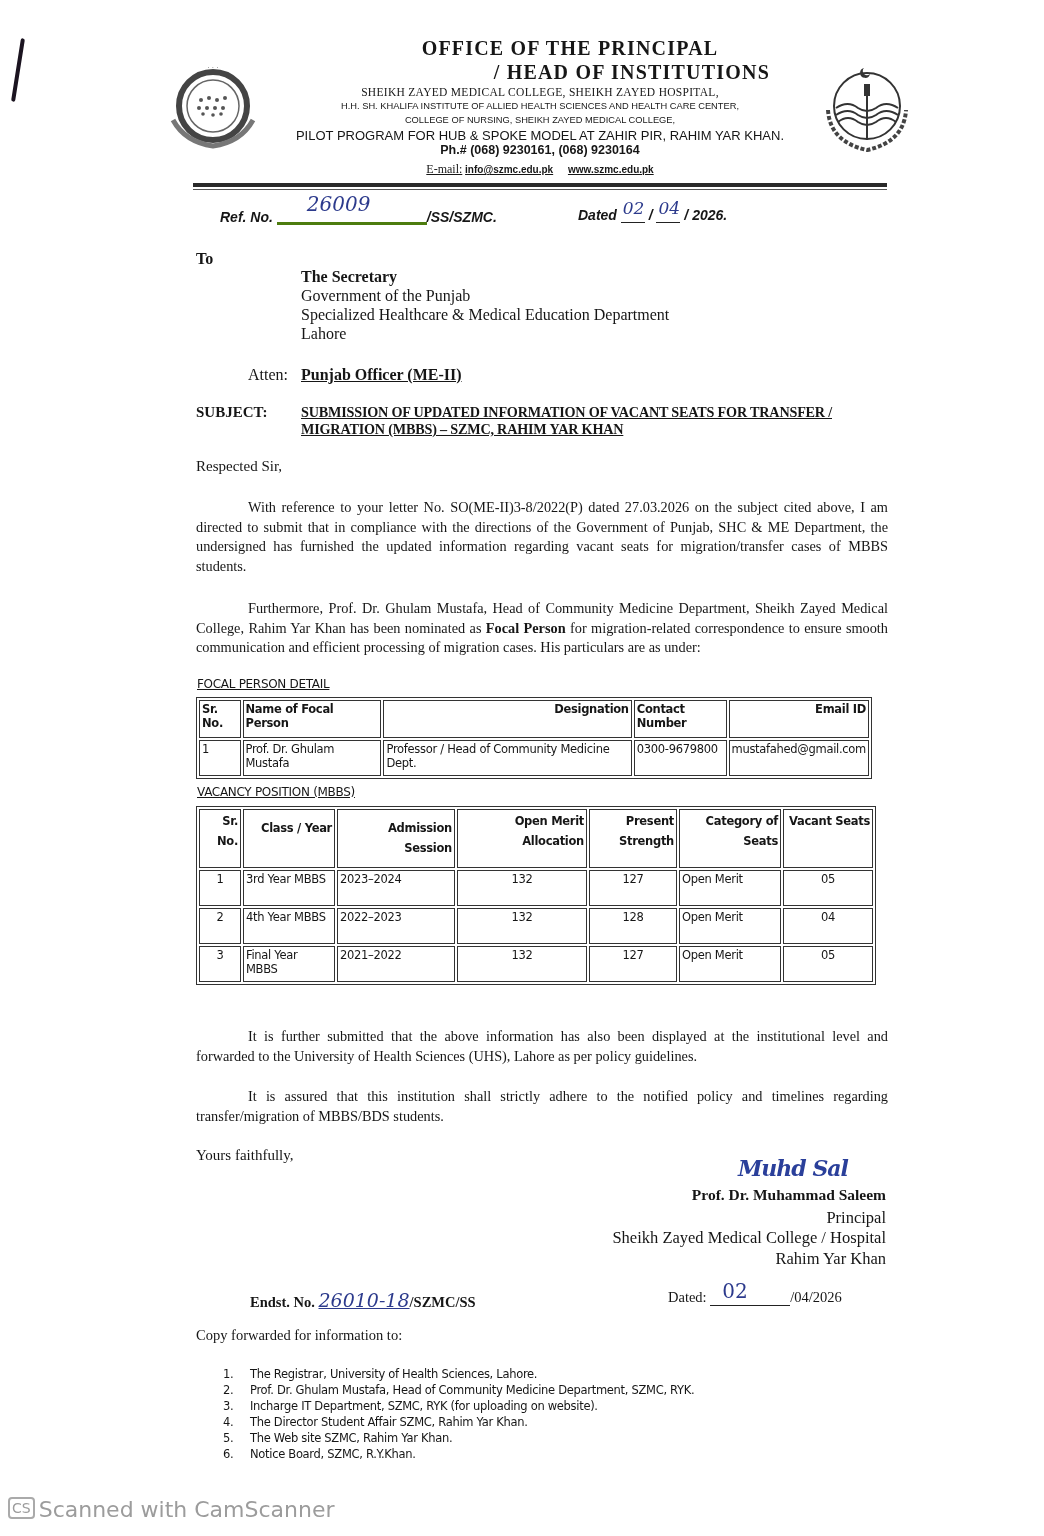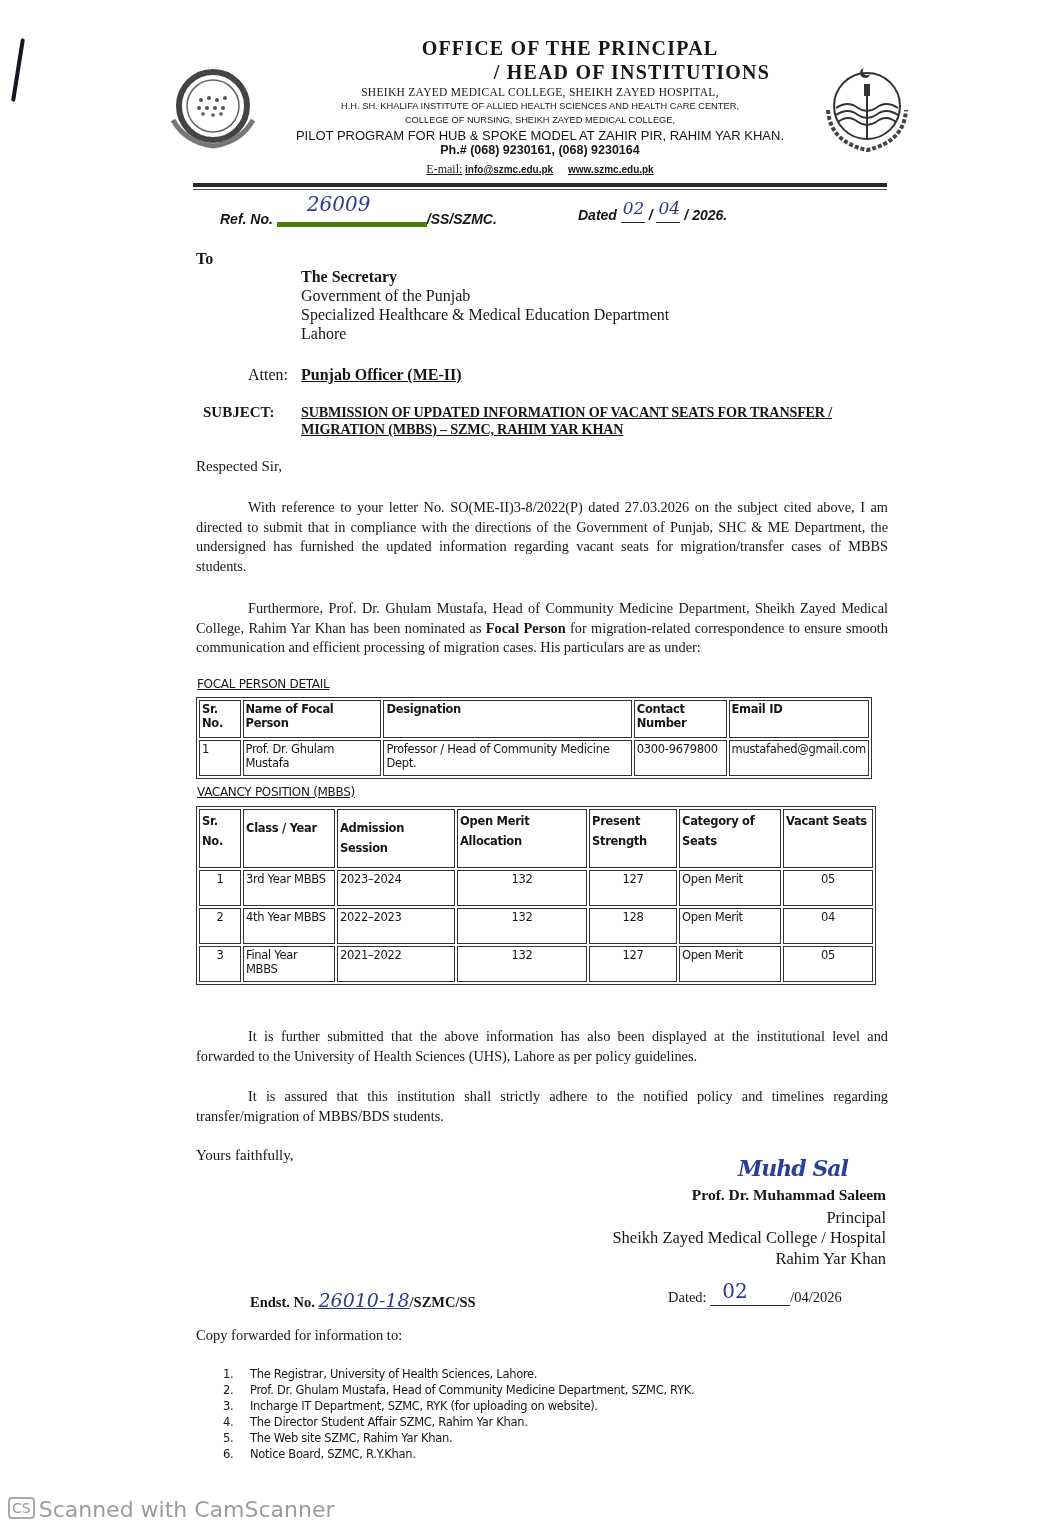--- a/index.html
+++ b/index.html
@@ -35,7 +35,7 @@
 
   
   .ref { left: 220px; top: 206px; font-family: "Liberation Sans", sans-serif; font-style: italic; font-weight: bold; font-size: 14px; white-space: nowrap; }
-  .ref .blank { display: inline-block; width: 150px; border-bottom: 5px solid #4d7c0f; text-align: center; position: relative; height: 16px; vertical-align: bottom; }
+  .ref .blank { display: inline-block; width: 150px; border-bottom: 3px solid #4d7c0f; text-align: center; position: relative; height: 16px; vertical-align: bottom; }
   .ref .blank .hand { font-size: 20px; position: absolute; left: 30px; top: -14px; font-weight: normal; }
   .dated { left: 578px; top: 206px; font-family: "Liberation Sans", sans-serif; font-style: italic; font-weight: bold; font-size: 14px; white-space: nowrap; }
   .dated .d { display: inline-block; border-bottom: 1px solid #222; min-width: 24px; text-align: center; position: relative; height: 16px; vertical-align: bottom; }

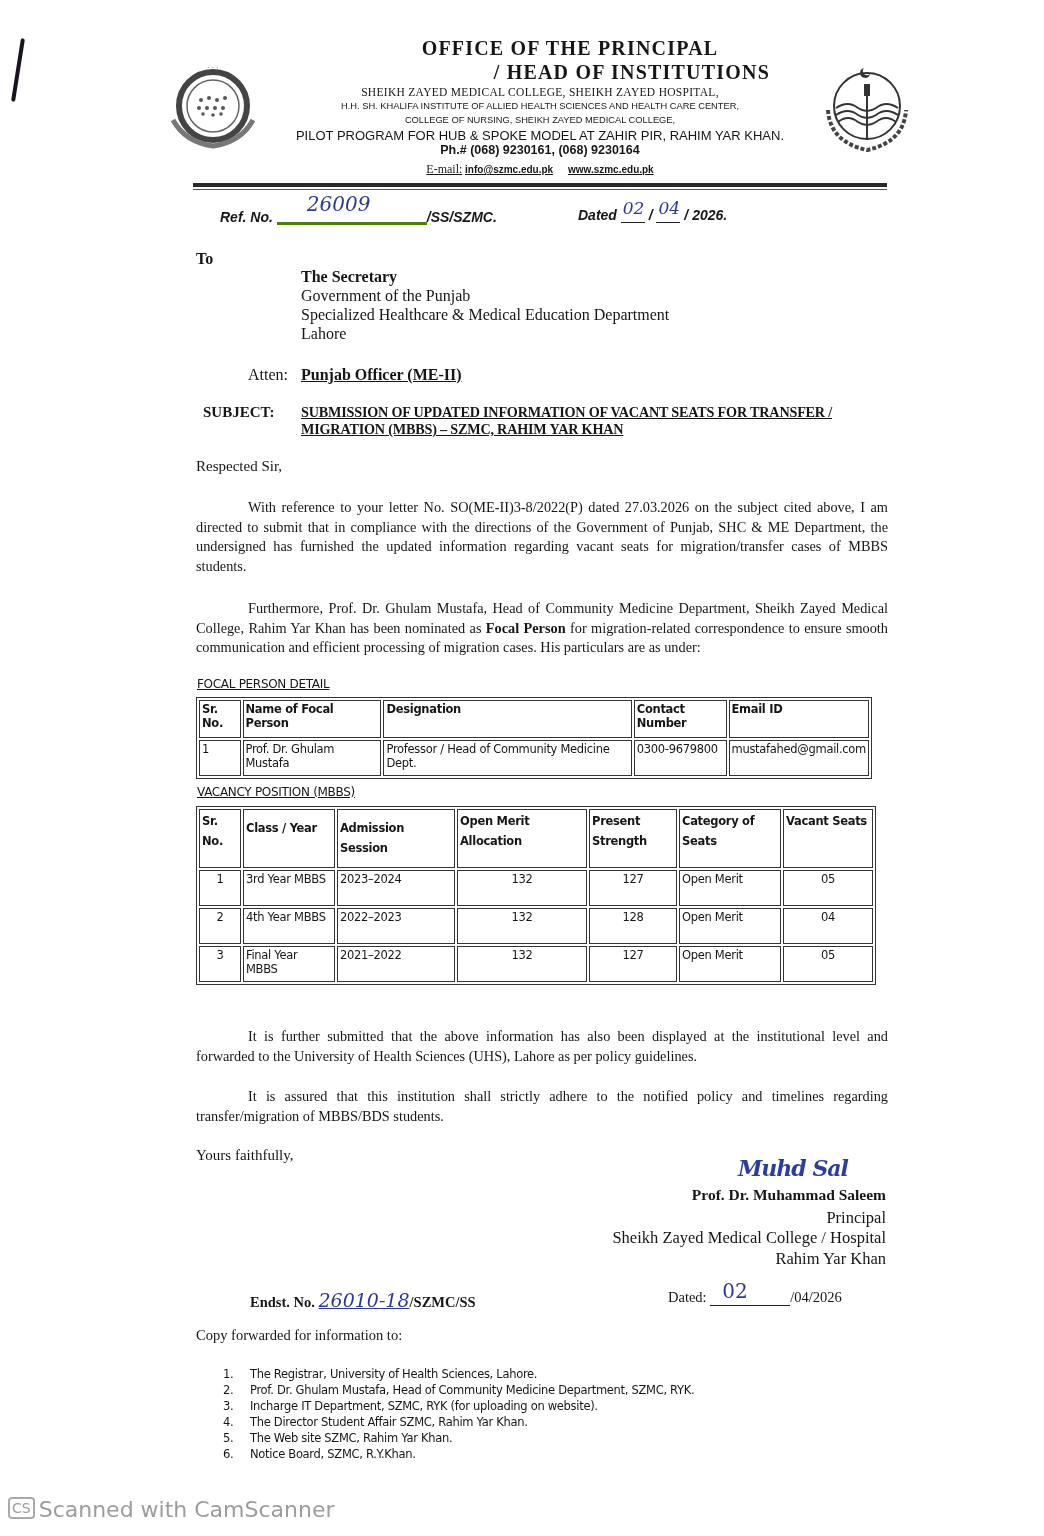--- a/index.html
+++ b/index.html
@@ -48,7 +48,7 @@
   .atten-lbl { left: 248px; top: 366px; font-size: 16px; }
   .atten-val { left: 301px; top: 366px; font-size: 16px; font-weight: bold; text-decoration: underline; }
 
-  .subj-lbl { left: 196px; top: 404px; font-size: 15px; font-weight: bold; margin-left: 7px; }
+  .subj-lbl { left: 196px; top: 404px; font-size: 15px; font-weight: bold; }
   .subj-val { left: 301px; top: 404px; width: 580px; font-size: 14.2px; font-weight: bold; text-decoration: underline; line-height: 17px; letter-spacing: -0.2px; }
 
   .salute { left: 196px; top: 458px; font-size: 15px; }

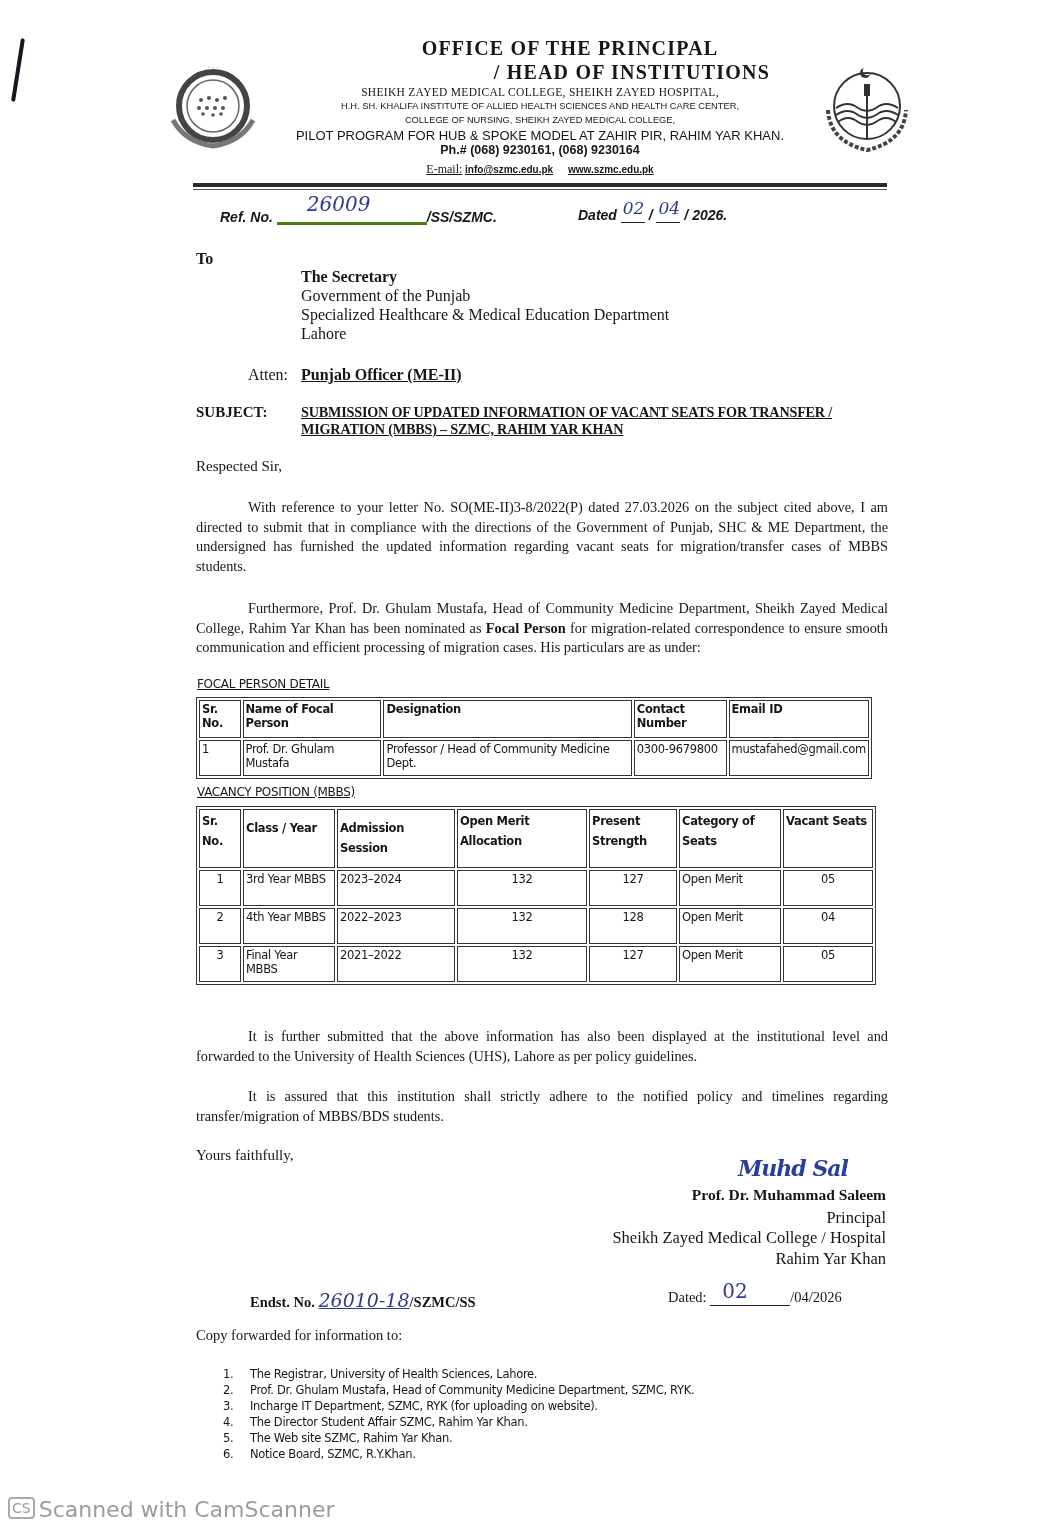--- a/index.html
+++ b/index.html
@@ -60,7 +60,7 @@
   .tbl-title { left: 197px; font-family: "DejaVu Sans", sans-serif; font-size: 12px; text-decoration: underline; letter-spacing: -0.3px; }
   table.doc { position: absolute; border-collapse: separate; border-spacing: 2px; border: 1px solid #333; font-family: "DejaVu Sans", sans-serif; font-size: 11.5px; letter-spacing: -0.3px; }
   table.doc td, table.doc th { border: 1px solid #333; padding: 1px 2px; vertical-align: top; }
-  table.doc th { font-weight: bold; text-align: left; }
+  table.doc th { font-weight: bold; text-align: right; }
   .focal { left: 196px; top: 697px; width: 676px; }
   .focal th { height: 34px; vertical-align: middle; }
   .focal td { height: 32px; }

